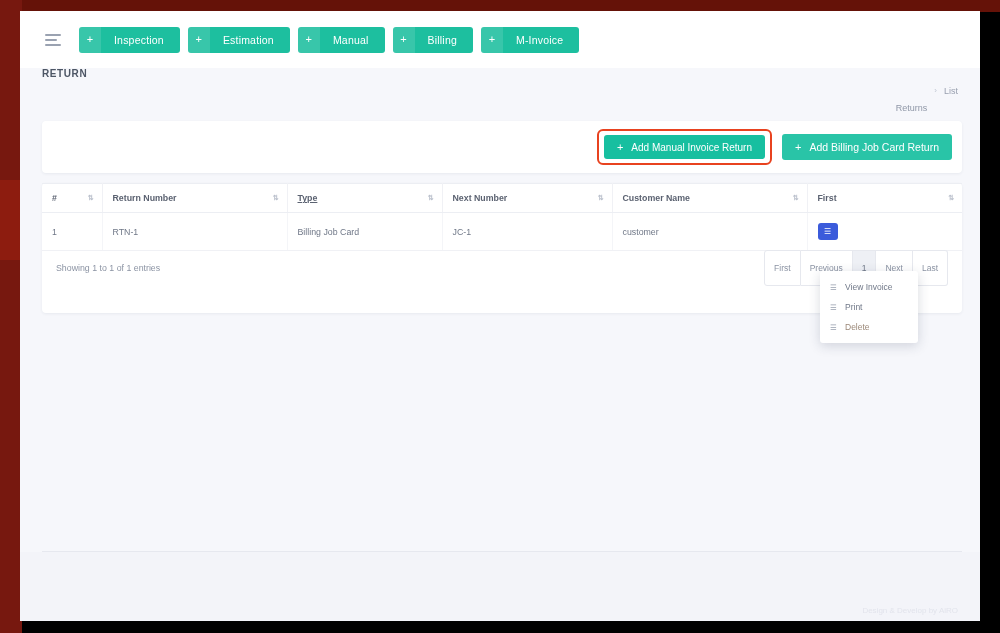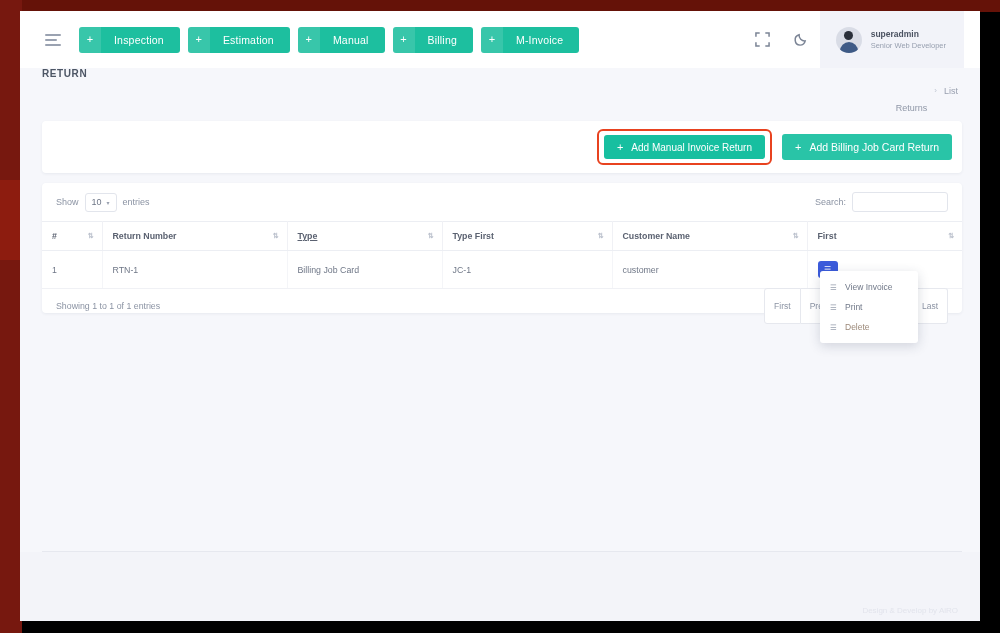--- a/index.html
+++ b/index.html
@@ -276,26 +276,6 @@
         </div>
       </div>
 
-      <div class="nav-right">
-        <div class="nav-icon">
-          <svg viewBox="0 0 16 16">
-            <path d="M1 5V1h4M11 1h4v4M15 11v4h-4M5 15H1v-4"></path>
-          </svg>
-        </div>
-        <div class="nav-icon">
-          <svg viewBox="0 0 16 16">
-            <path d="M13 9.5A6 6 0 0 1 6.5 3a5.6 5.6 0 0 0 1 11 5.7 5.7 0 0 0 5.5-4.5z"></path>
-          </svg>
-        </div>
-        <div class="profile">
-          <div class="avatar"></div>
-          <div>
-            <div class="nm">superadmin</div>
-            <div class="rl">Senior Web Developer</div>
-          </div>
-        </div>
-        <div class="navbar-tail"></div>
-      </div>
     </div>
 
     <div class="titlerow">

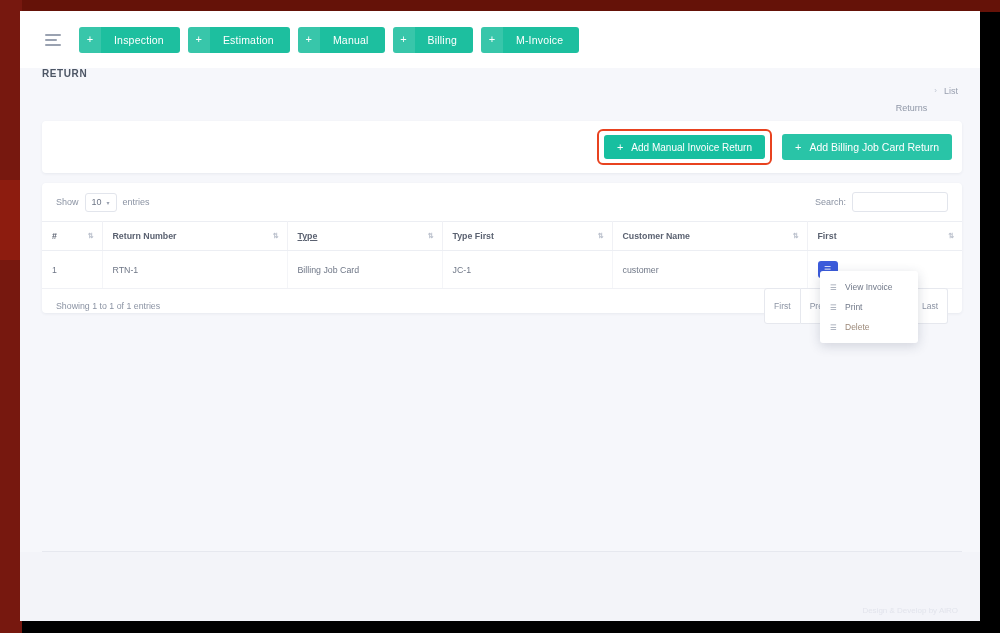--- a/index.html
+++ b/index.html
@@ -304,19 +304,6 @@
 
     <div class="card table-card">
 
-      <div class="tbl-top">
-        <span>Show</span>
-        <span class="len-sel">
-          <span class="v">10</span>
-          <span class="car">▾</span>
-        </span>
-        <span>entries</span>
-
-        <span class="search-wrap">
-          <span>Search:</span>
-          <input class="search-input" type="text" placeholder="" style="">
-        </span>
-      </div>
 
       <table>
         <thead>

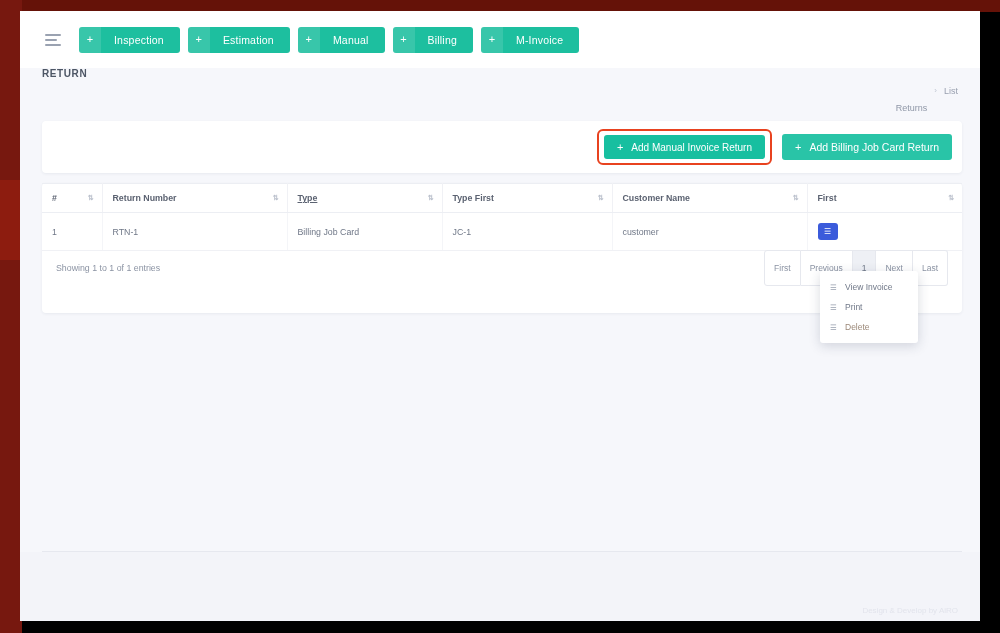--- a/index.html
+++ b/index.html
@@ -321,7 +321,7 @@
               <span class="sorter">⇅</span>
             </th>
             <th class="col-tn">
-              <span>Type First</span>
+              <span>Next Number</span>
               <span class="sorter">⇅</span>
             </th>
             <th class="col-cn">

